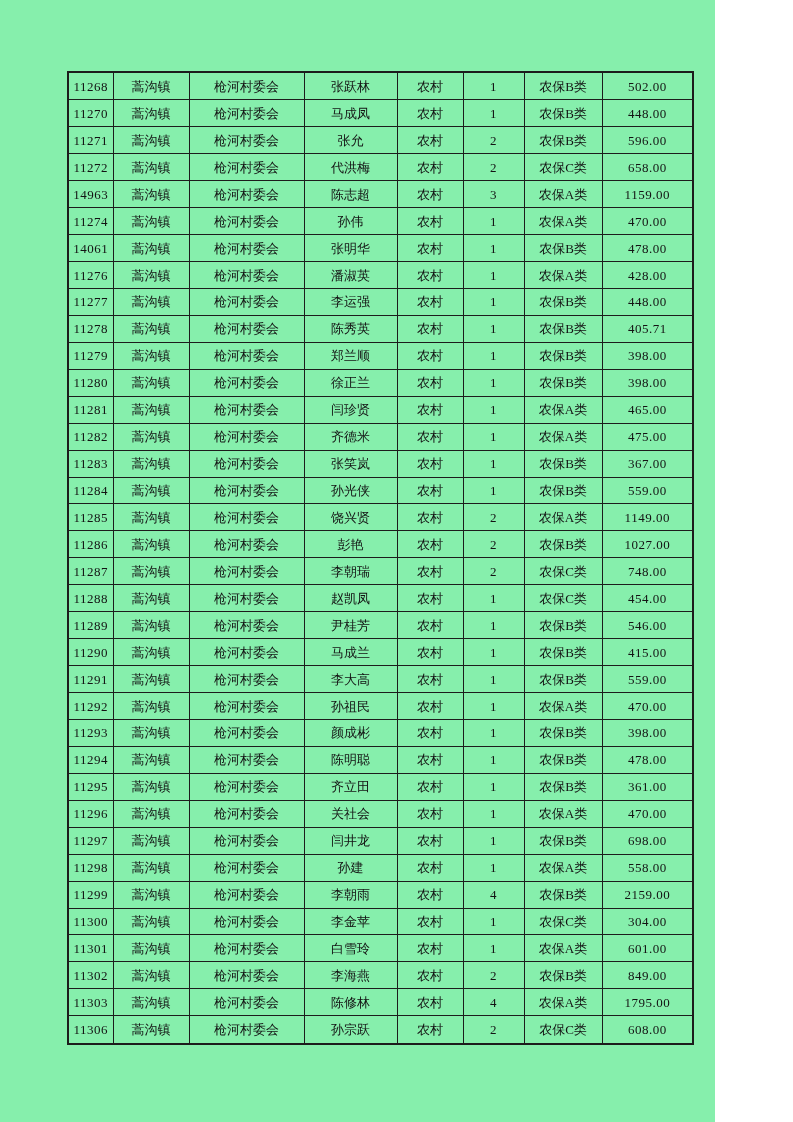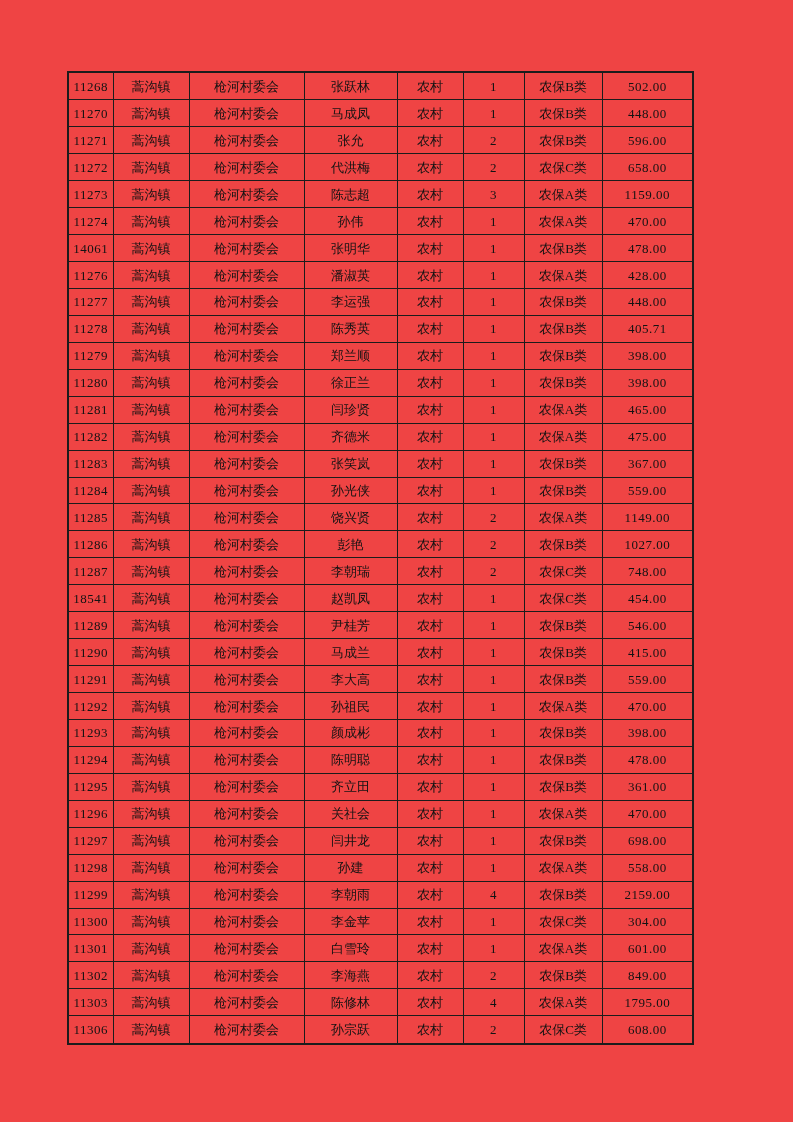--- a/index.html
+++ b/index.html
@@ -11,8 +11,8 @@
   }
   .page {
     position: relative;
-    width: 793px; height: 1122px;
-    background: #ef4444;
+    width: 715px; height: 1122px;
+    background: #86efac;
     overflow: hidden;
   }
   table.grid {

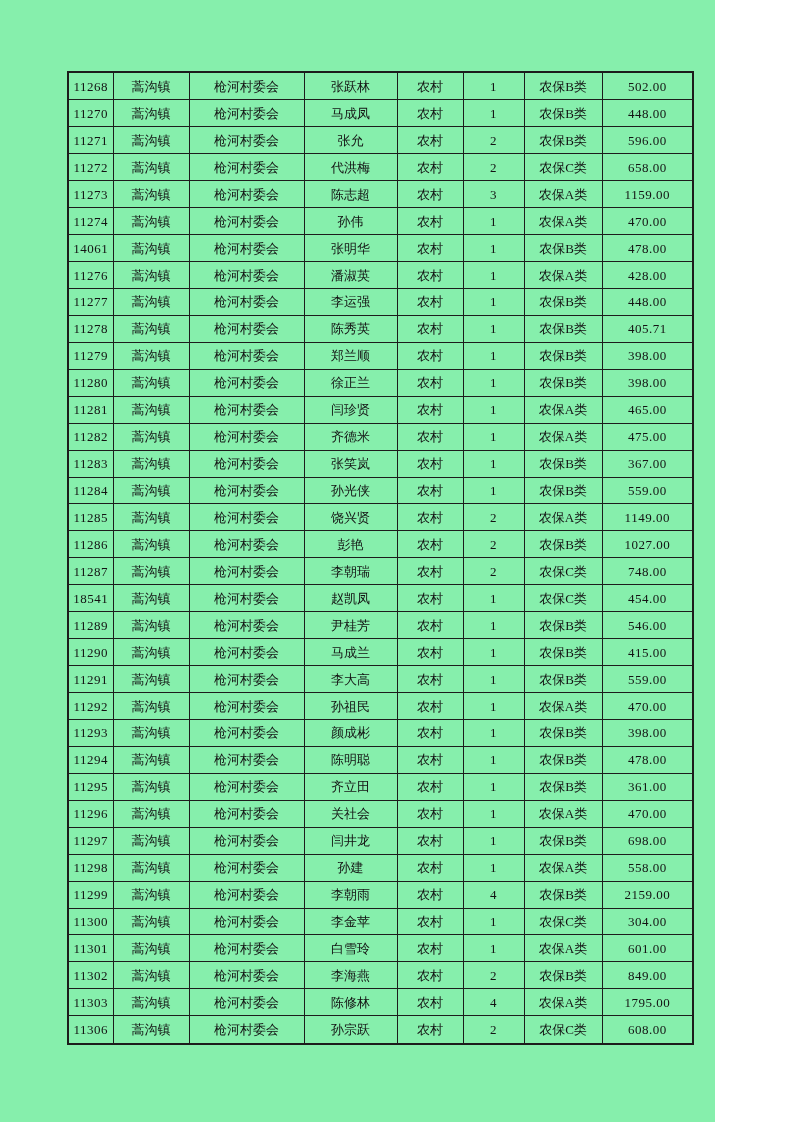--- a/index.html
+++ b/index.html
@@ -93,7 +93,7 @@
           <td class="num">658.00</td>
         </tr>
         <tr>
-          <td class="num">11273</td>
+          <td class="num">14963</td>
           <td>蒿沟镇</td>
           <td>枪河村委会</td>
           <td>陈志超</td>

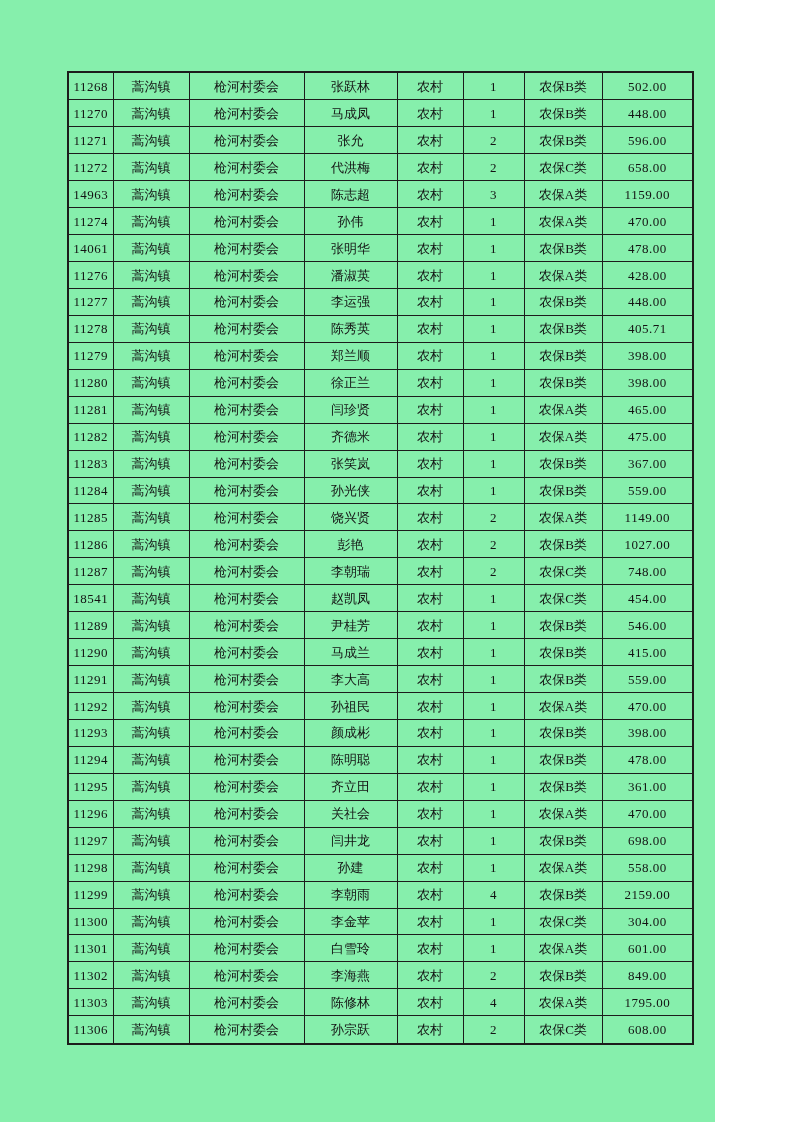--- a/index.html
+++ b/index.html
@@ -243,7 +243,7 @@
           <td class="num">748.00</td>
         </tr>
         <tr>
-          <td class="num">18541</td>
+          <td class="num">11288</td>
           <td>蒿沟镇</td>
           <td>枪河村委会</td>
           <td>赵凯凤</td>

